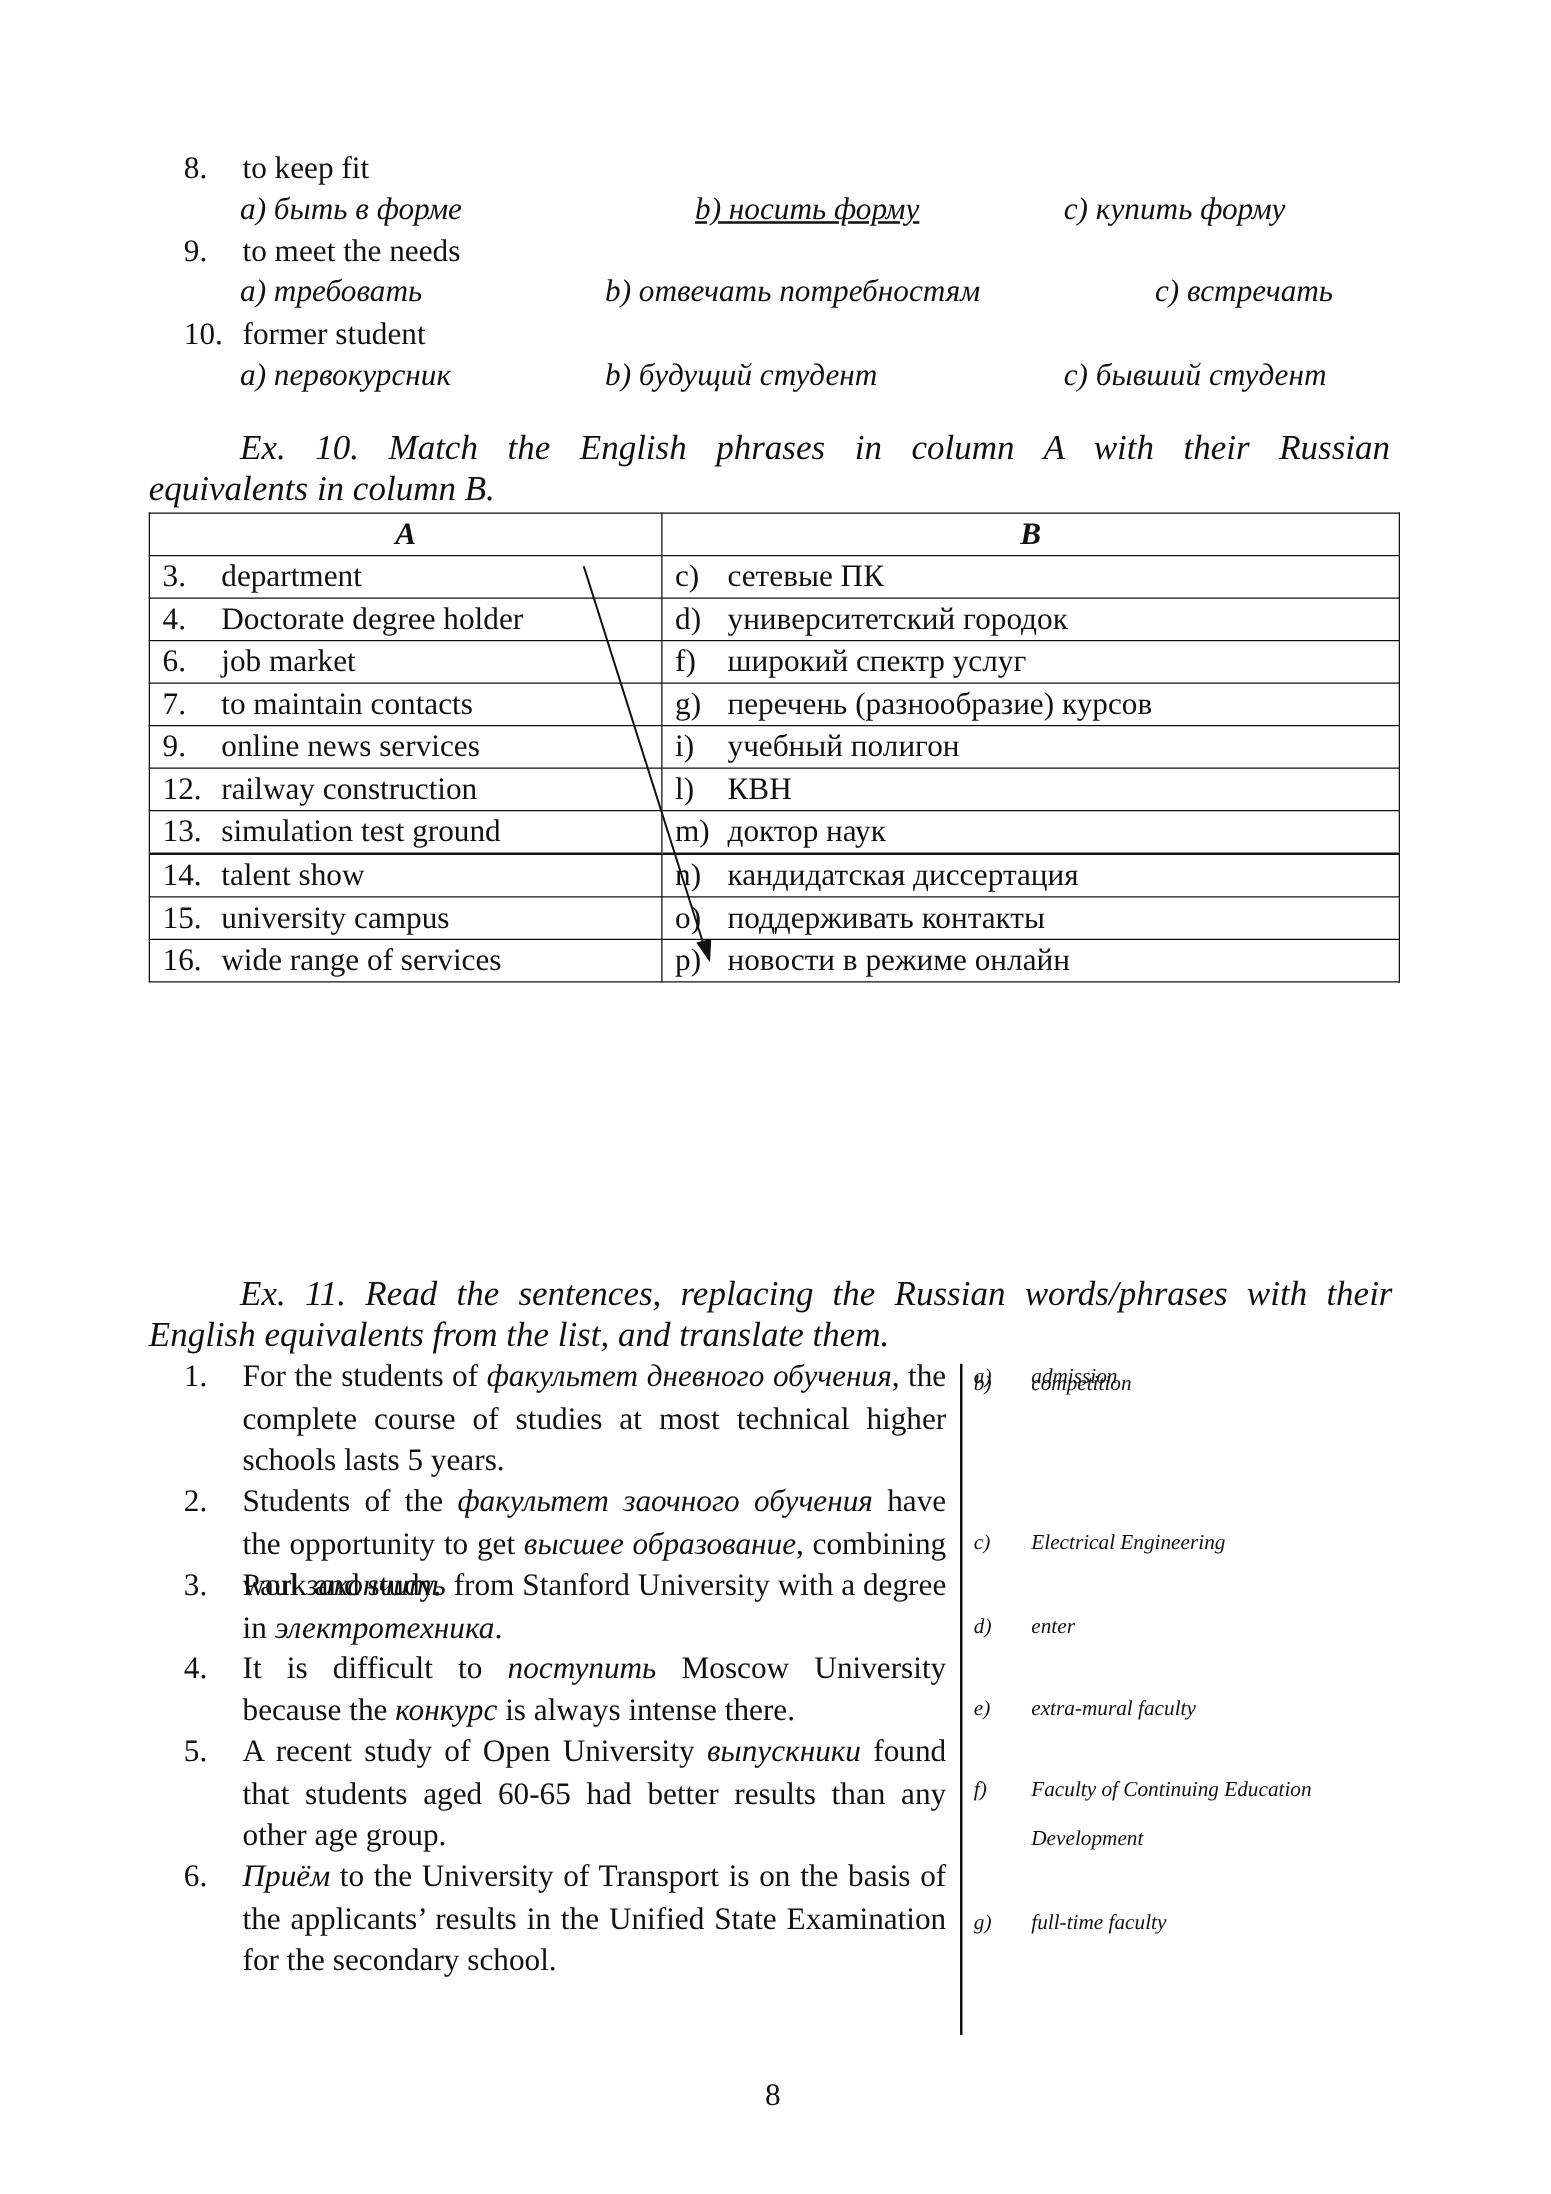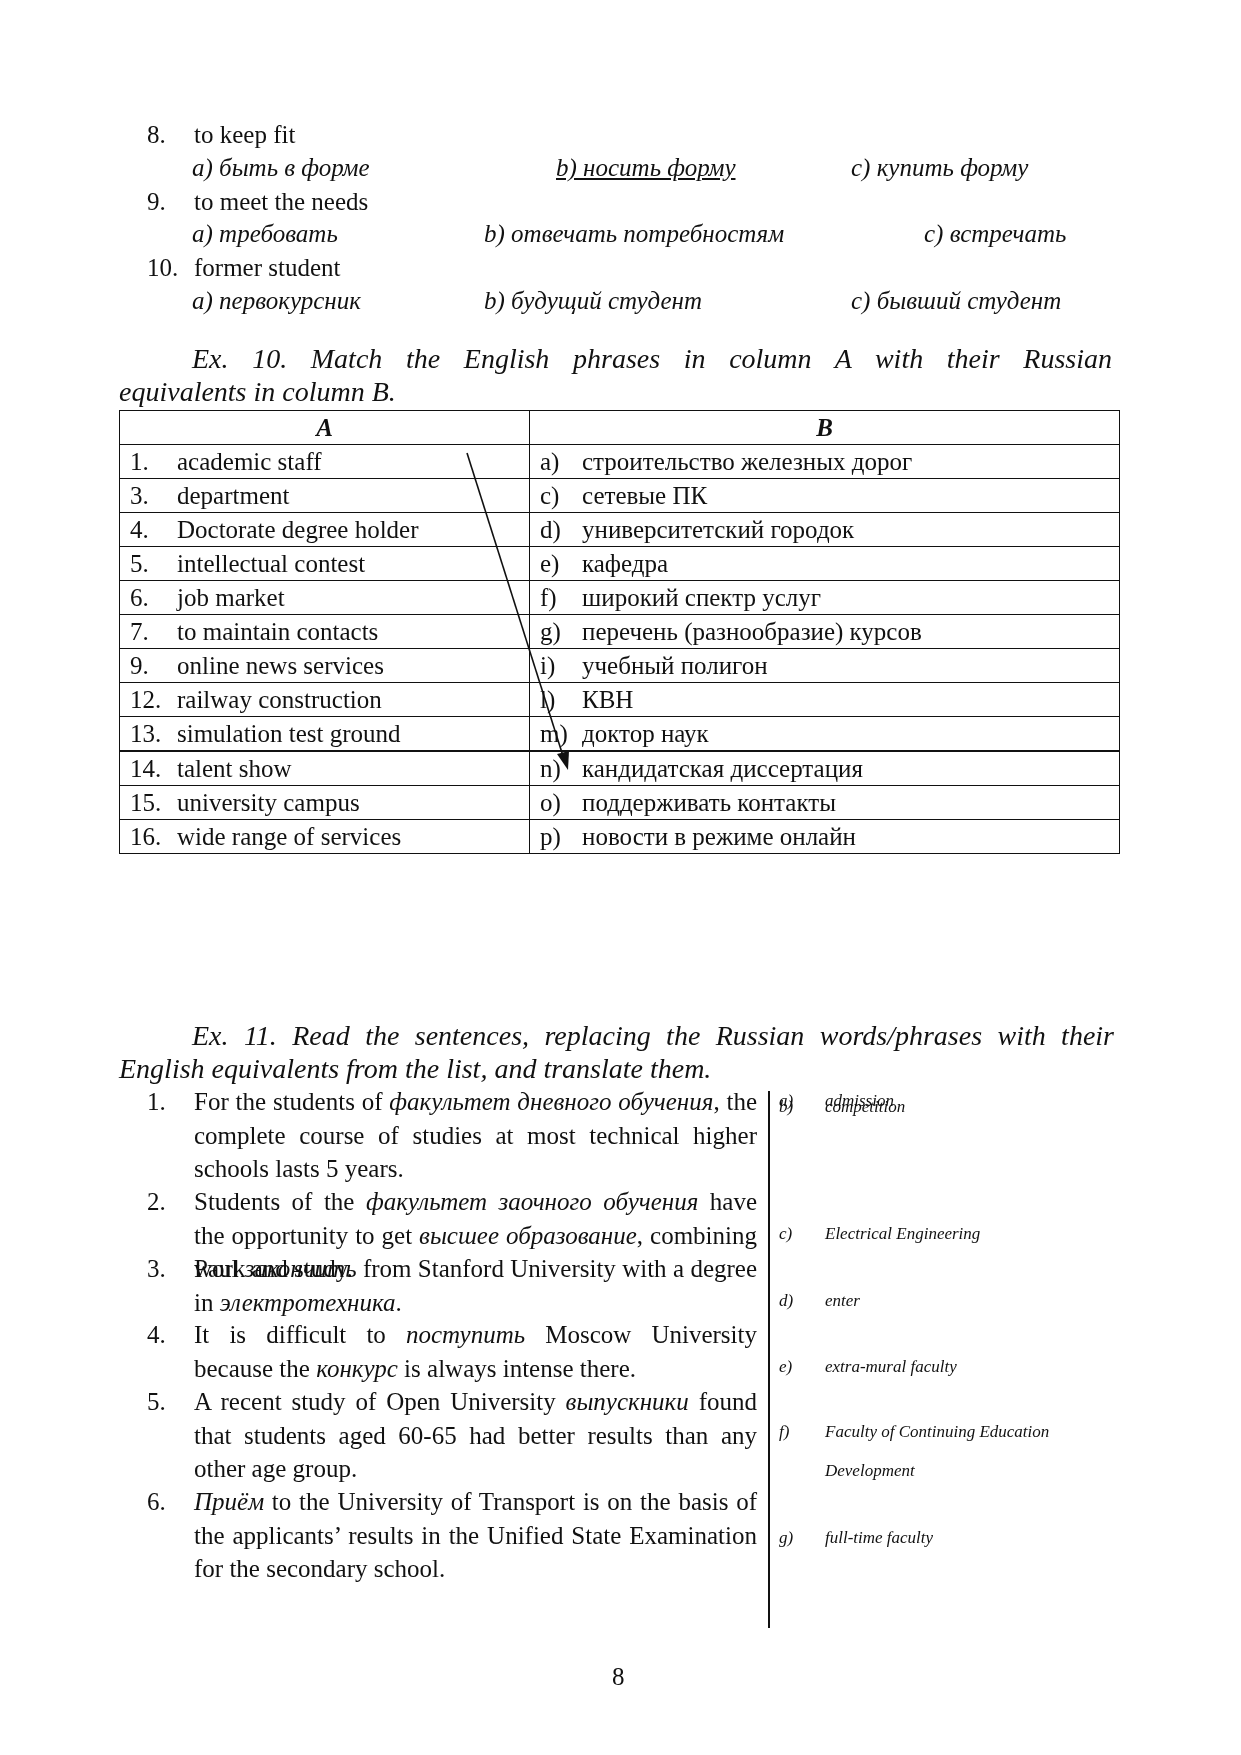--- a/index.html
+++ b/index.html
@@ -96,10 +96,6 @@
   </thead>
   <tbody id="match-body">
       <tr>
-        <td><span class="lbl">1.</span><span>academic staff</span></td>
-        <td><span class="lblb">a)</span><span>строительство железных дорог</span></td>
-      </tr>
-      <tr>
         <td><span class="lbl">3.</span><span>department</span></td>
         <td><span class="lblb">c)</span><span>сетевые ПК</span></td>
       </tr>

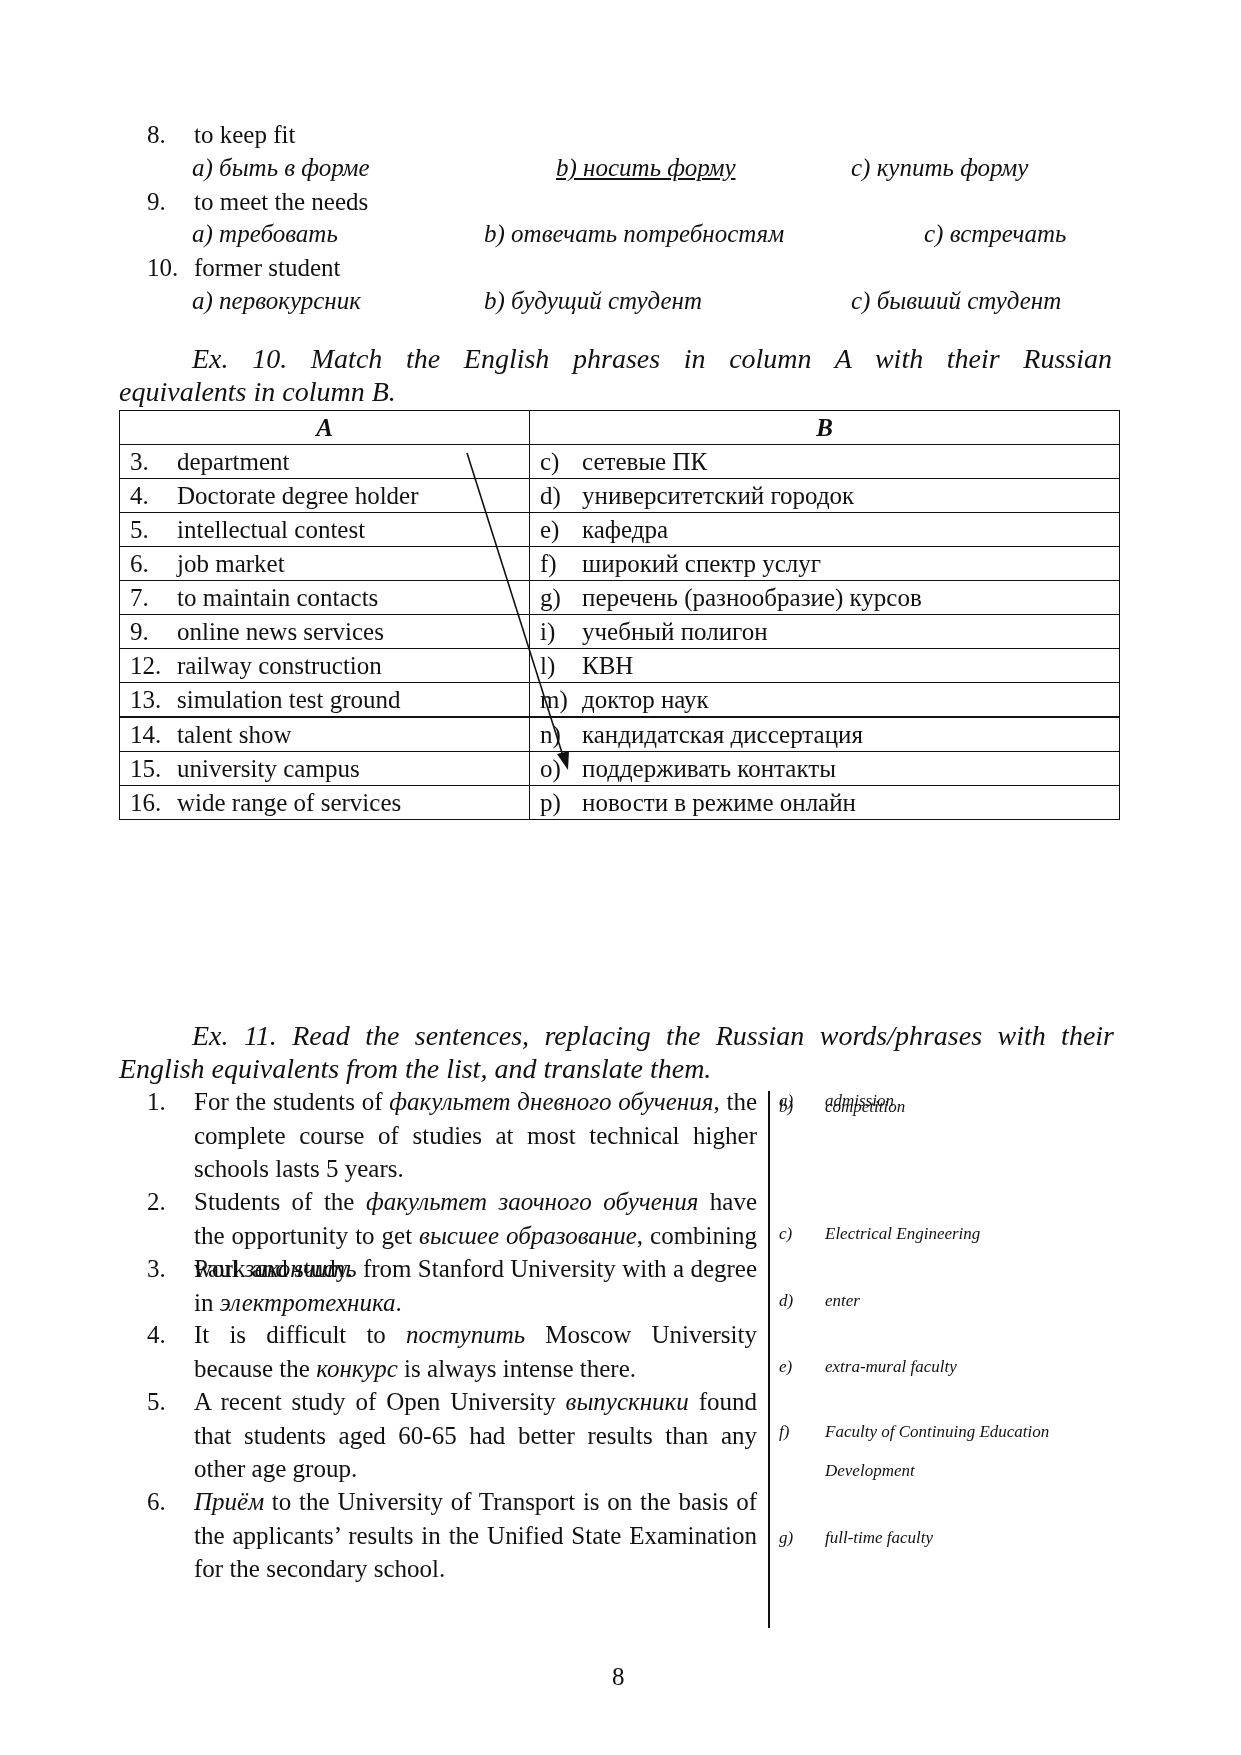--- a/index.html
+++ b/index.html
@@ -104,10 +104,6 @@
         <td><span class="lblb">d)</span><span>университетский городок</span></td>
       </tr>
       <tr>
-        <td><span class="lbl">5.</span><span>intellectual contest</span></td>
-        <td><span class="lblb">e)</span><span>кафедра</span></td>
-      </tr>
-      <tr>
         <td><span class="lbl">6.</span><span>job market</span></td>
         <td><span class="lblb">f)</span><span>широкий спектр услуг</span></td>
       </tr>

